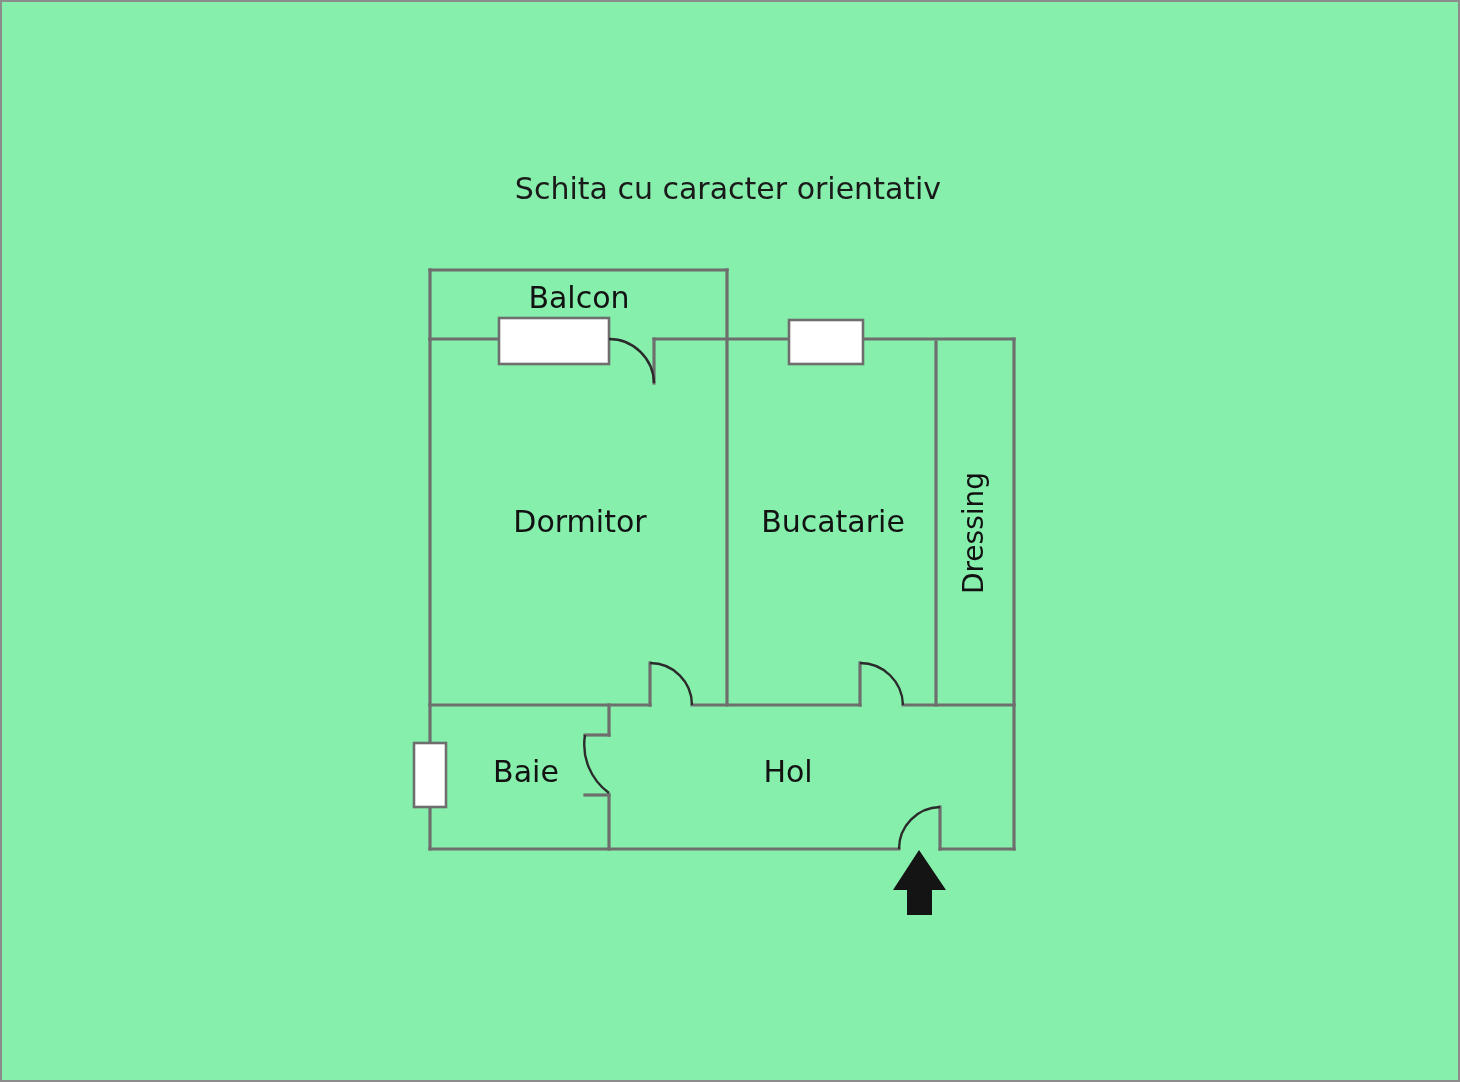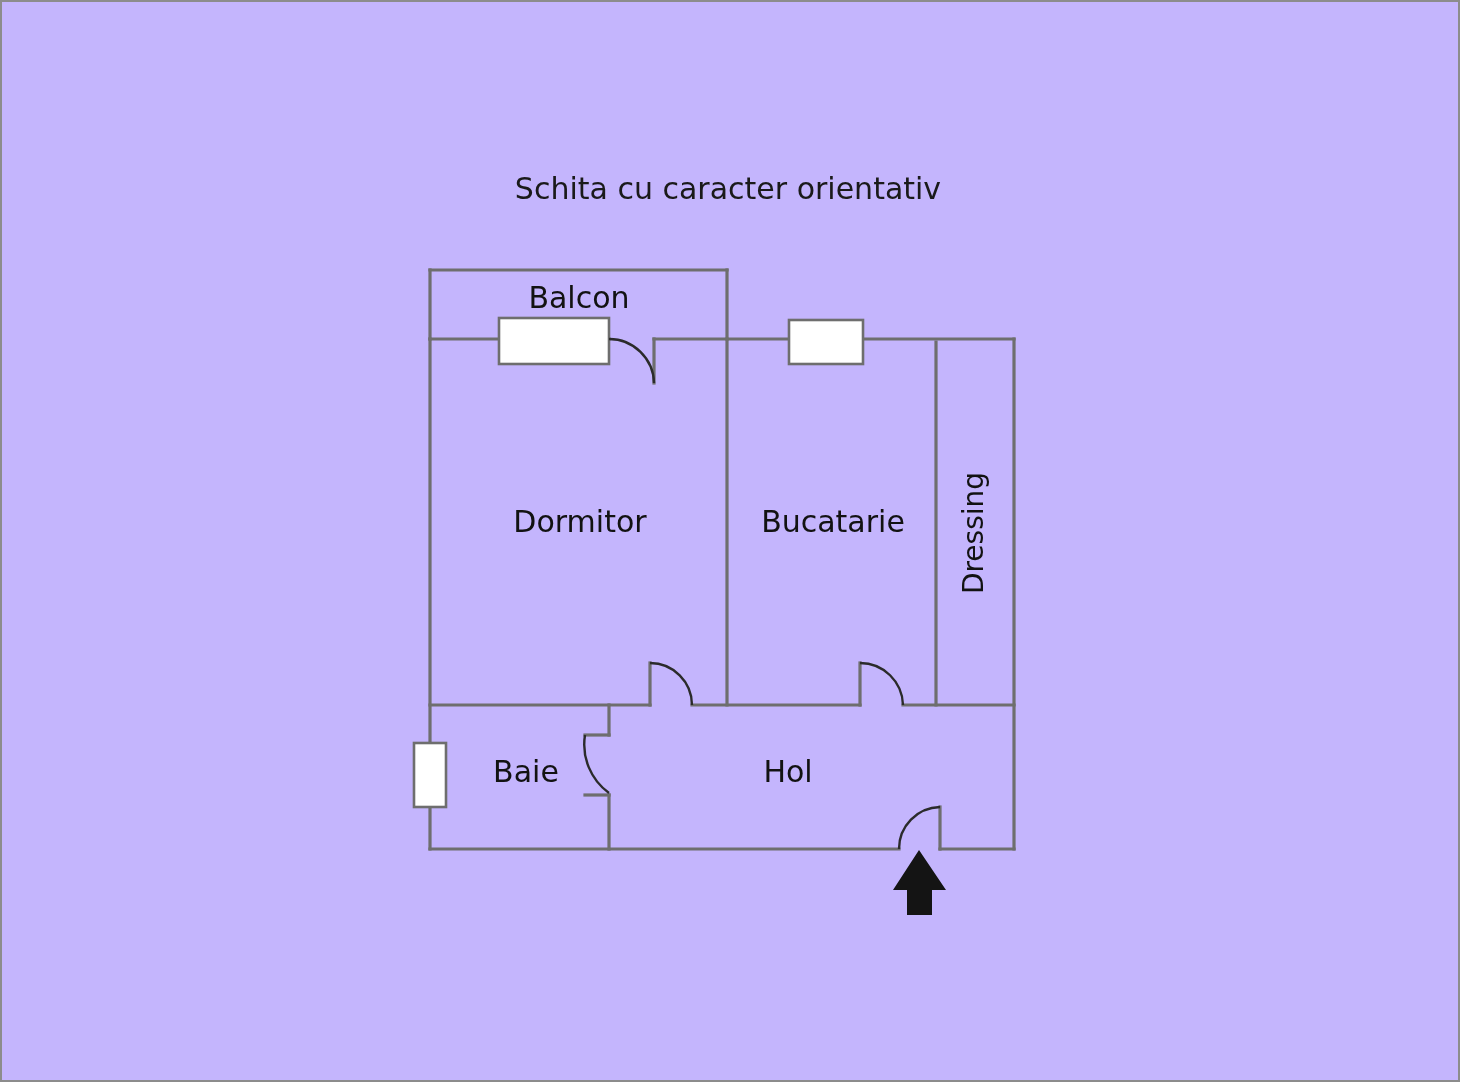--- a/index.html
+++ b/index.html
@@ -17,7 +17,7 @@
     position: relative;
     width: 1460px;
     height: 1082px;
-    background: #c4b5fd;
+    background: #86efac;
     box-sizing: border-box;
     border: 2px solid #8c8c8c;
   }

